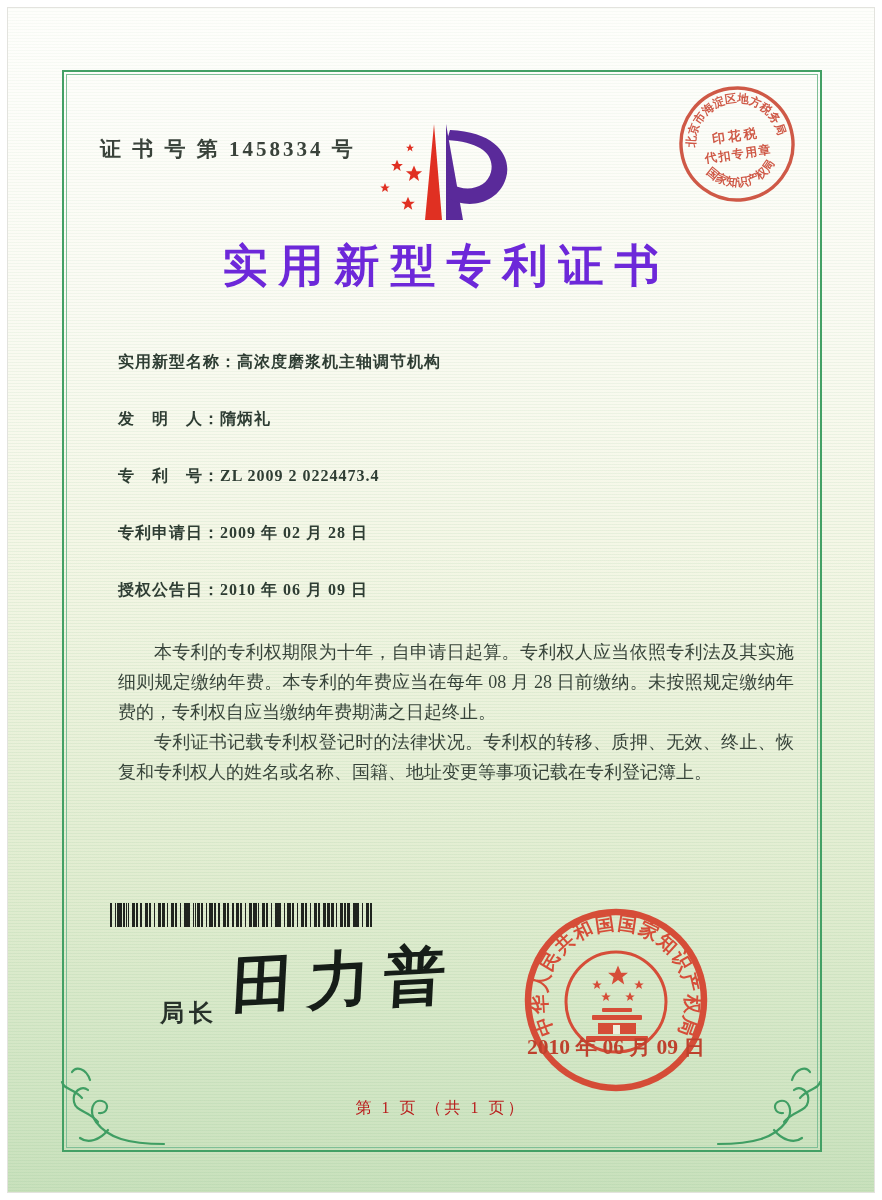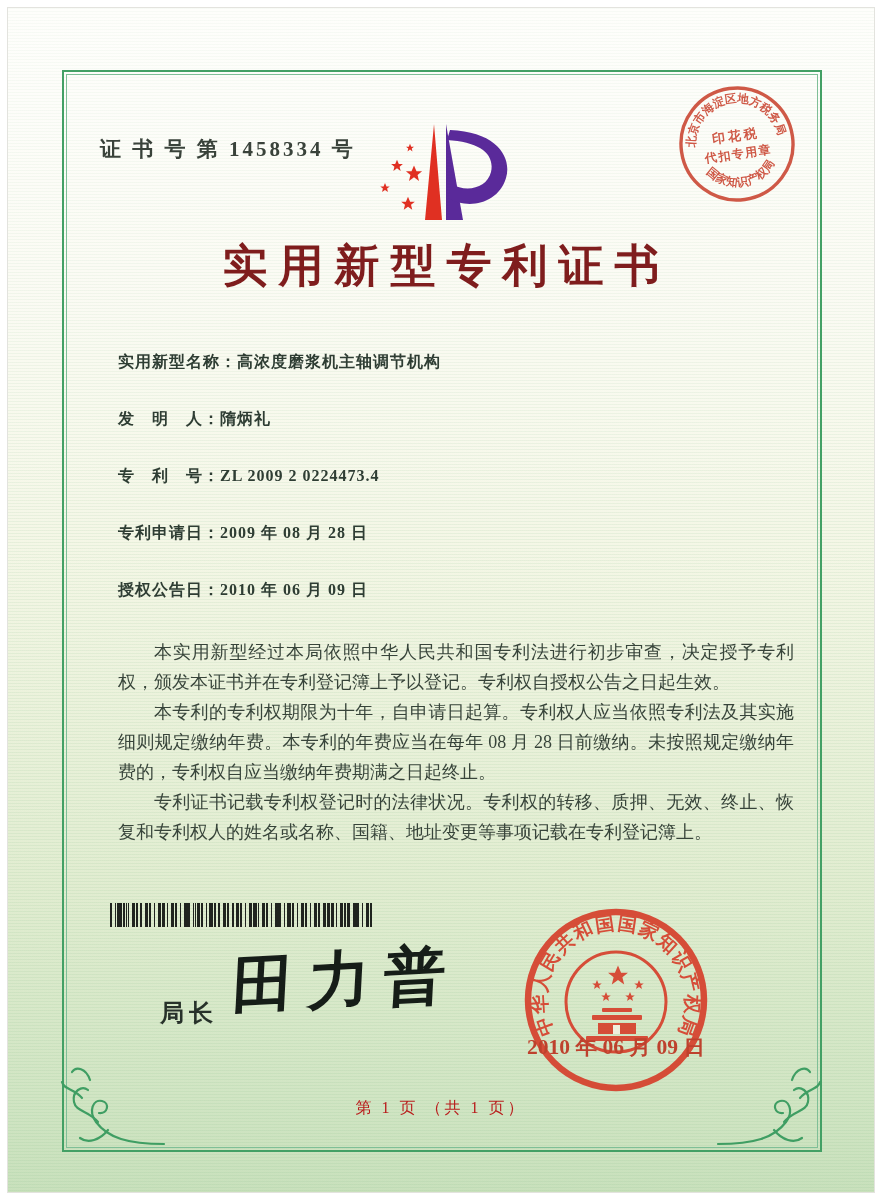--- a/index.html
+++ b/index.html
@@ -32,7 +32,7 @@
     transform:rotate(-8deg);}
 
   .title{position:absolute;left:0;right:0;top:236px;z-index:4;text-align:center;
-    font-size:45px;font-weight:bold;letter-spacing:11px;text-indent:11px;color:#7f1d1d;}
+    font-size:45px;font-weight:bold;letter-spacing:11px;text-indent:11px;color:#6d28d9;}
 
   .content{position:absolute;left:118px;top:352px;width:676px;z-index:4;color:#2e3d33;}
   .field-row{margin-bottom:36px;font-size:16px;font-weight:600;letter-spacing:1px;white-space:nowrap;}

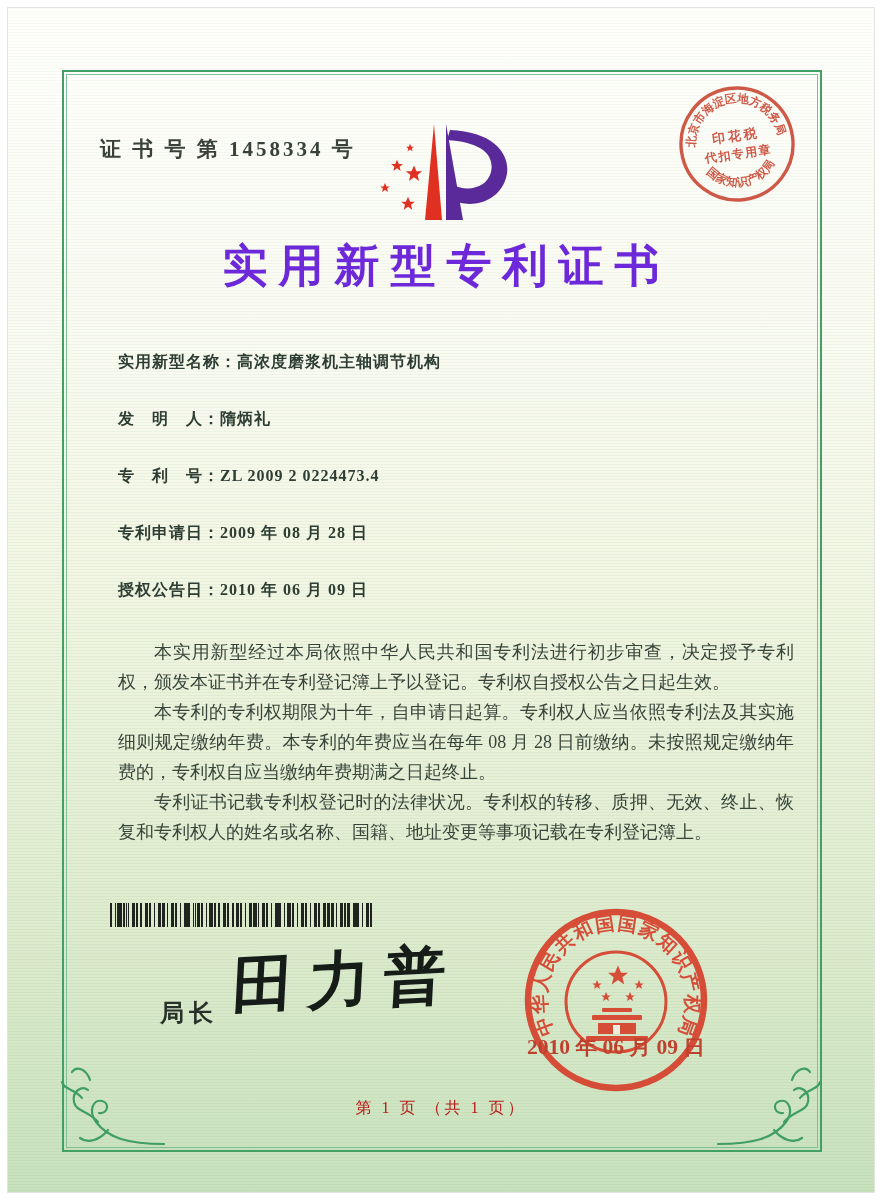--- a/index.html
+++ b/index.html
@@ -132,7 +132,7 @@
     <span class="label">专　利　号：</span><span class="value">ZL 2009 2 0224473.4</span>
   </div>
   <div class="field-row">
-    <span class="label">专利申请日：</span><span class="value">2009 年 08 月 28 日</span>
+    <span class="label">专利申请日：</span><span class="value">2009 年 02 月 28 日</span>
   </div>
   <div class="field-row">
     <span class="label">授权公告日：</span><span class="value">2010 年 06 月 09 日</span>

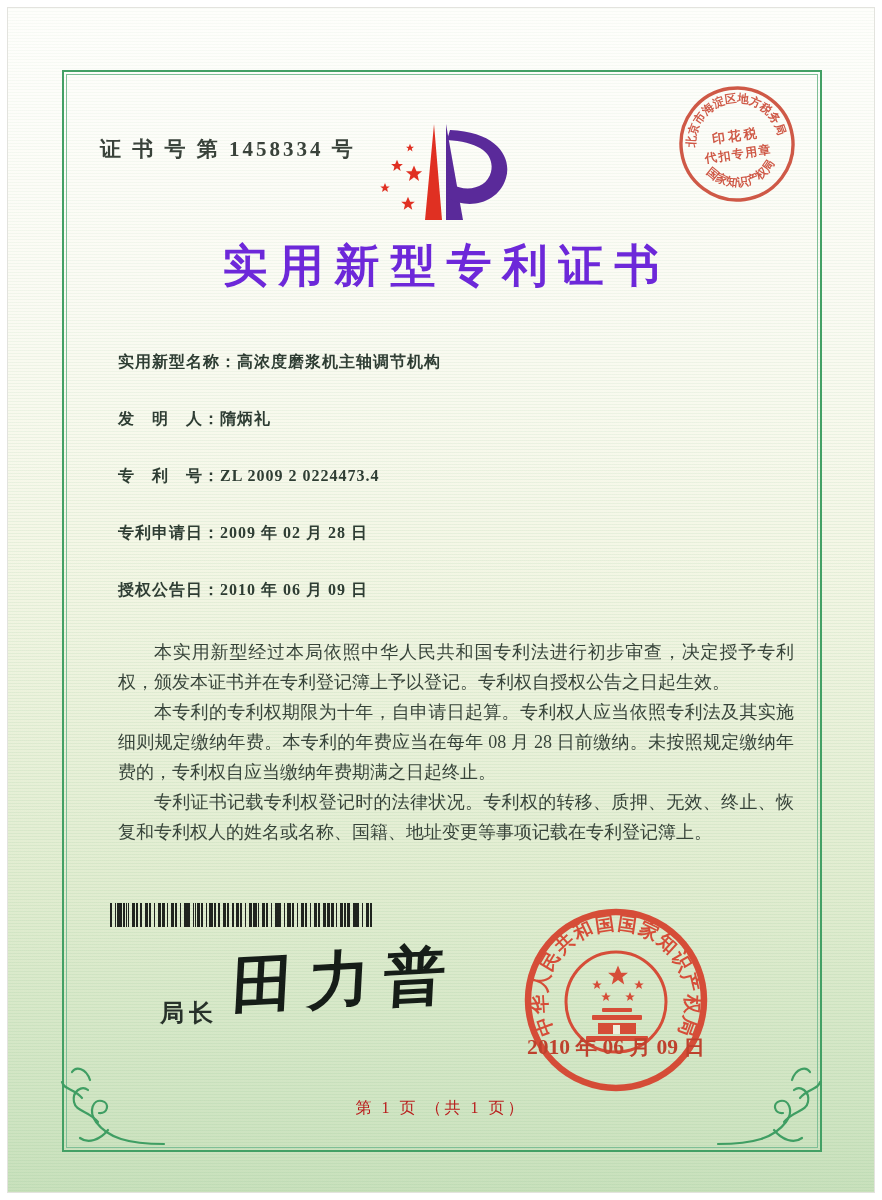--- a/index.html
+++ b/index.html
@@ -139,7 +139,6 @@
   </div>
 
   <div class="paras">
-    <p>本实用新型经过本局依照中华人民共和国专利法进行初步审查，决定授予专利权，颁发本证书并在专利登记簿上予以登记。专利权自授权公告之日起生效。</p>
     <p>本专利的专利权期限为十年，自申请日起算。专利权人应当依照专利法及其实施细则规定缴纳年费。本专利的年费应当在每年 08 月 28 日前缴纳。未按照规定缴纳年费的，专利权自应当缴纳年费期满之日起终止。</p>
     <p>专利证书记载专利权登记时的法律状况。专利权的转移、质押、无效、终止、恢复和专利权人的姓名或名称、国籍、地址变更等事项记载在专利登记簿上。</p>
   </div>

